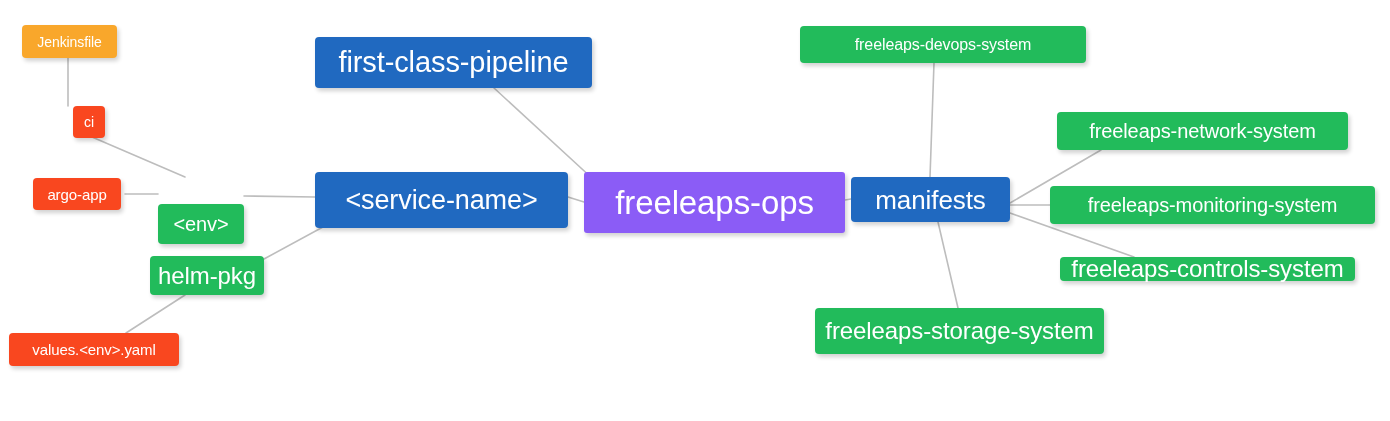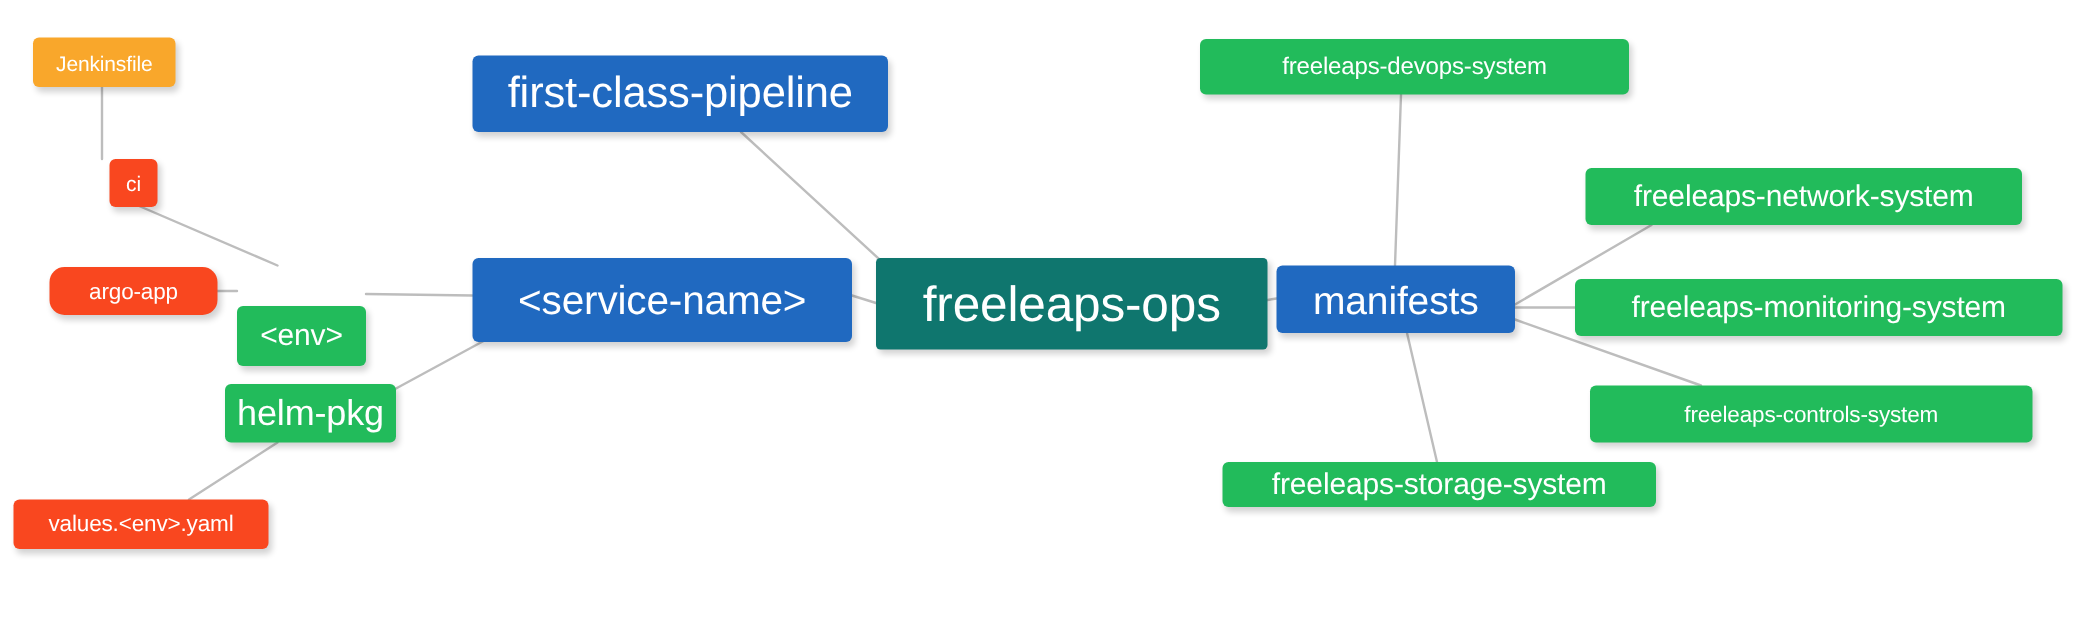--- a/index.html
+++ b/index.html
@@ -83,7 +83,7 @@
       <div class="node red" style="left: 53px; top: 106px; width: 32px; height: 32px; font-size: 14px; margin-left: 20px;">
         <span>ci</span>
       </div>
-      <div class="node red" style="left: 33px; top: 178px; width: 112px; height: 32px; font-size: 15px; border-radius: 10px;">
+      <div class="node red" style="left: 33px; top: 178px; width: 88px; height: 32px; font-size: 15px;">
         <span>argo-app</span>
       </div>
       <div class="node green" style="left: 158px; top: 176px; width: 86px; height: 40px; font-size: 20px; margin-top: 28px;">

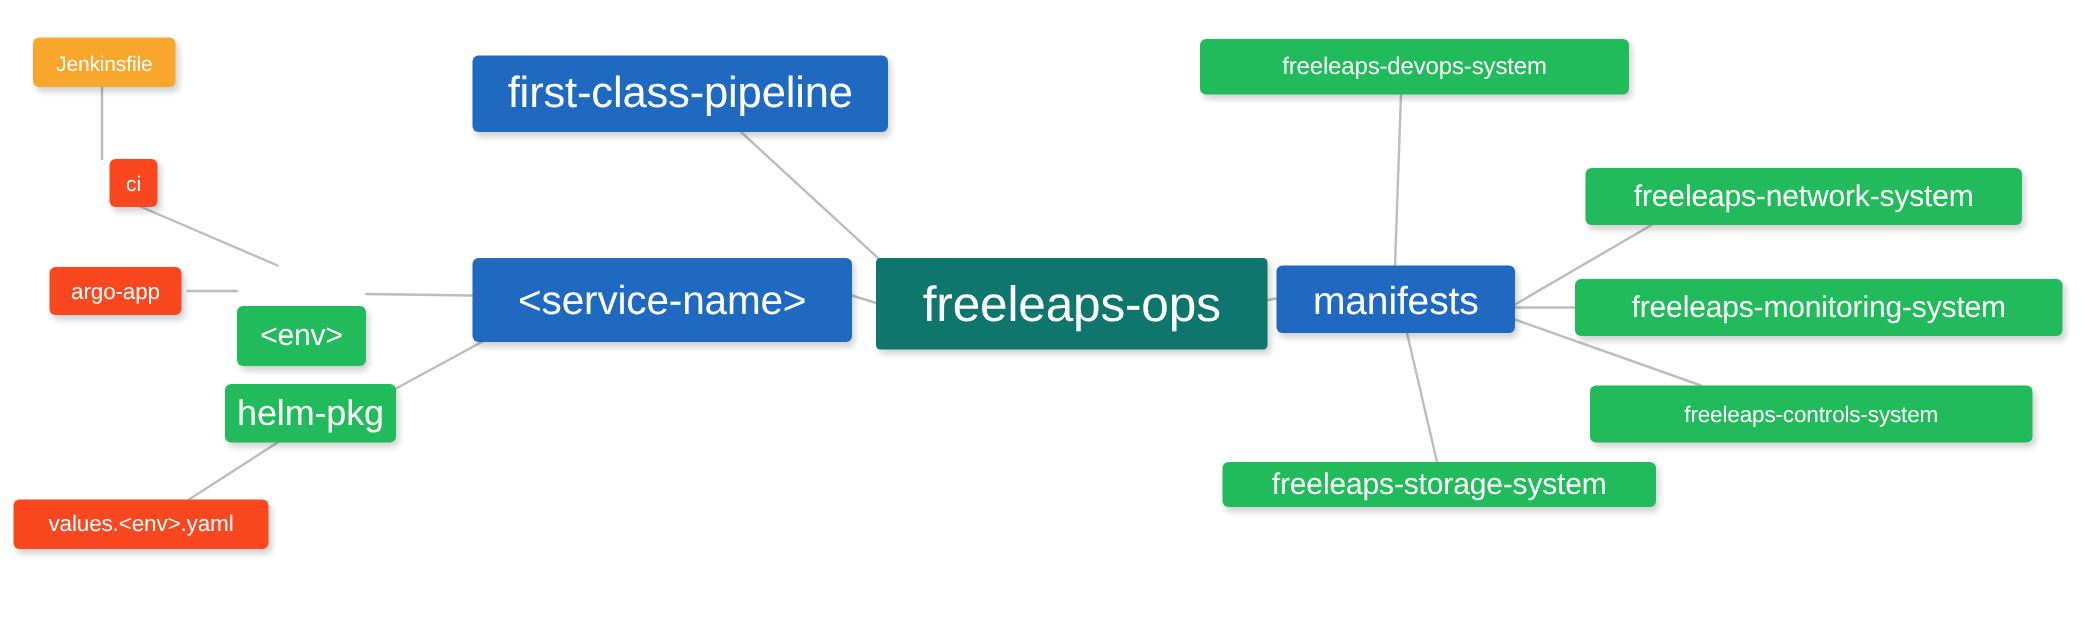--- a/index.html
+++ b/index.html
@@ -48,7 +48,7 @@
     user-select: none;
   }
   .node.root {
-    background: #0f766e;
+    background: #8b5cf6;
     border-radius: 3px;
   }
   .node.blue   { background: #2069c0; }

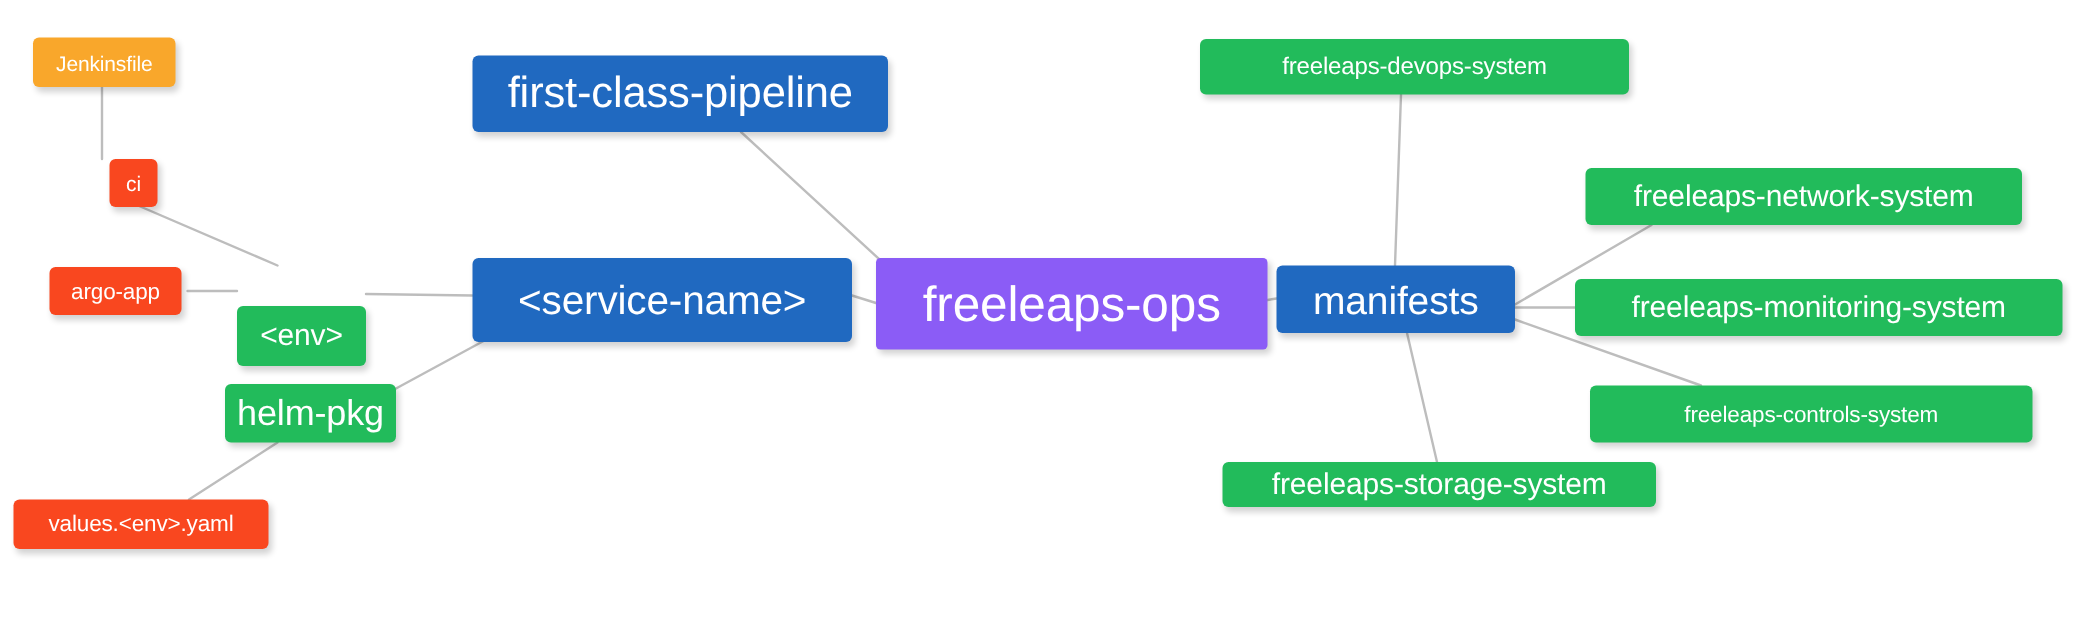--- a/index.html
+++ b/index.html
@@ -116,7 +116,7 @@
       <div class="node green" style="left: 1050px; top: 186px; width: 325px; height: 38px; font-size: 20px;">
         <span>freeleaps-monitoring-system</span>
       </div>
-      <div class="node green" style="left: 1060px; top: 257px; width: 295px; height: 38px; font-size: 15px;">
+      <div class="node green" style="left: 1060px; top: 257px; width: 295px; height: 24px; font-size: 24px;">
         <span>freeleaps-controls-system</span>
       </div>
       <div class="node green" style="left: 815px; top: 308px; width: 289px; height: 30px; font-size: 20px;">

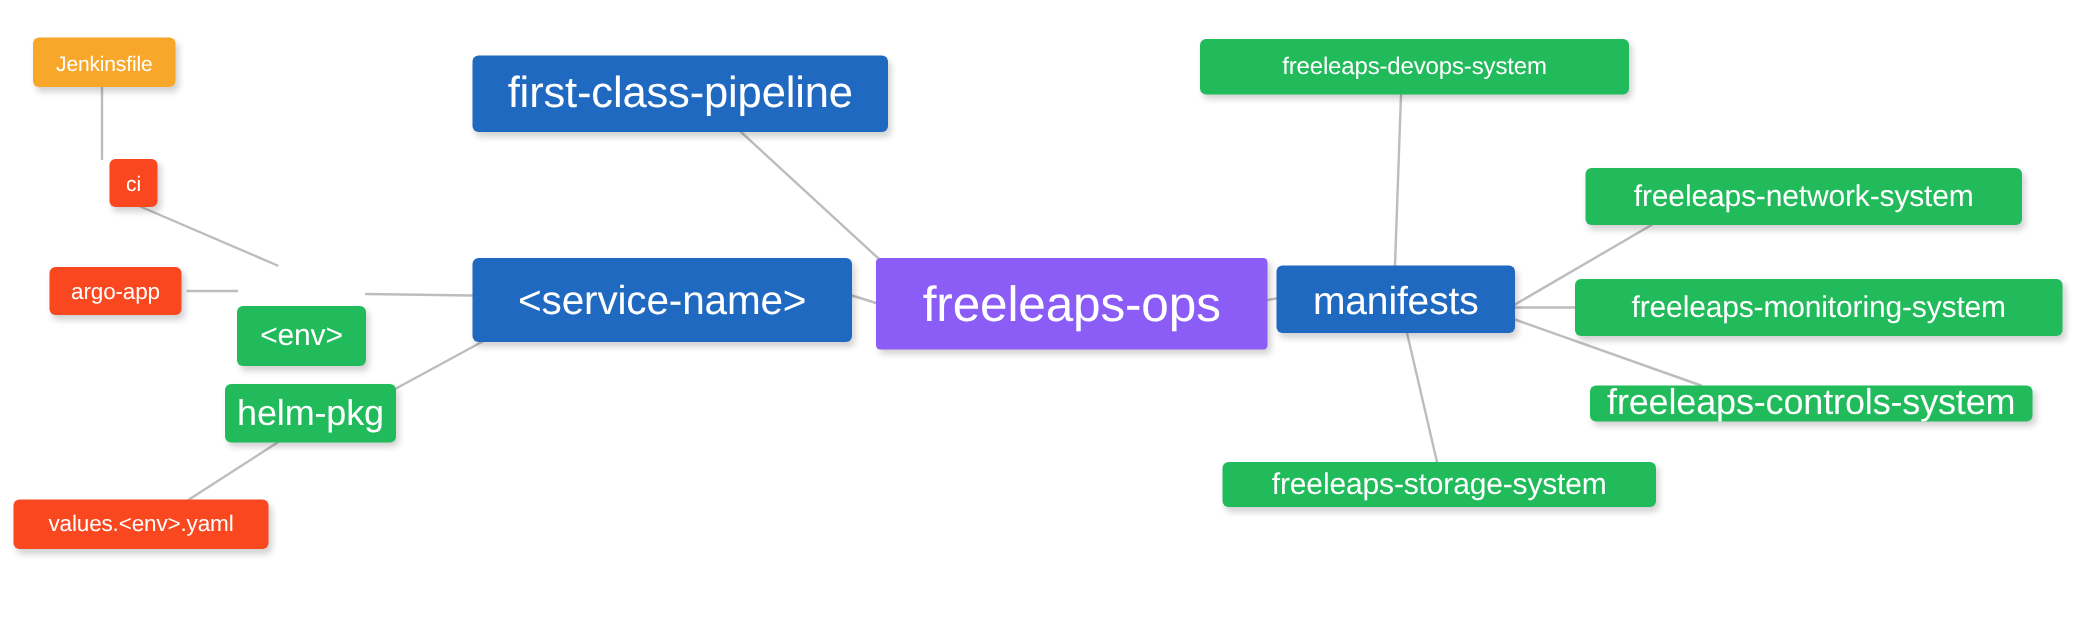--- a/index.html
+++ b/index.html
@@ -119,7 +119,7 @@
       <div class="node green" style="left: 1060px; top: 257px; width: 295px; height: 24px; font-size: 24px;">
         <span>freeleaps-controls-system</span>
       </div>
-      <div class="node green" style="left: 815px; top: 308px; width: 289px; height: 30px; font-size: 20px;">
+      <div class="node green" style="left: 815px; top: 308px; width: 289px; height: 46px; font-size: 24px;">
         <span>freeleaps-storage-system</span>
       </div>
     </div>

